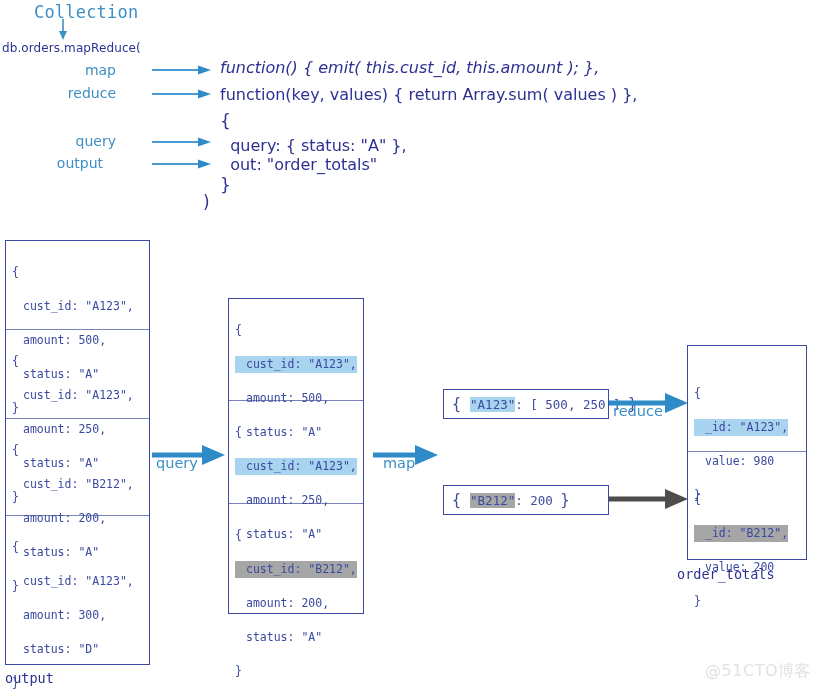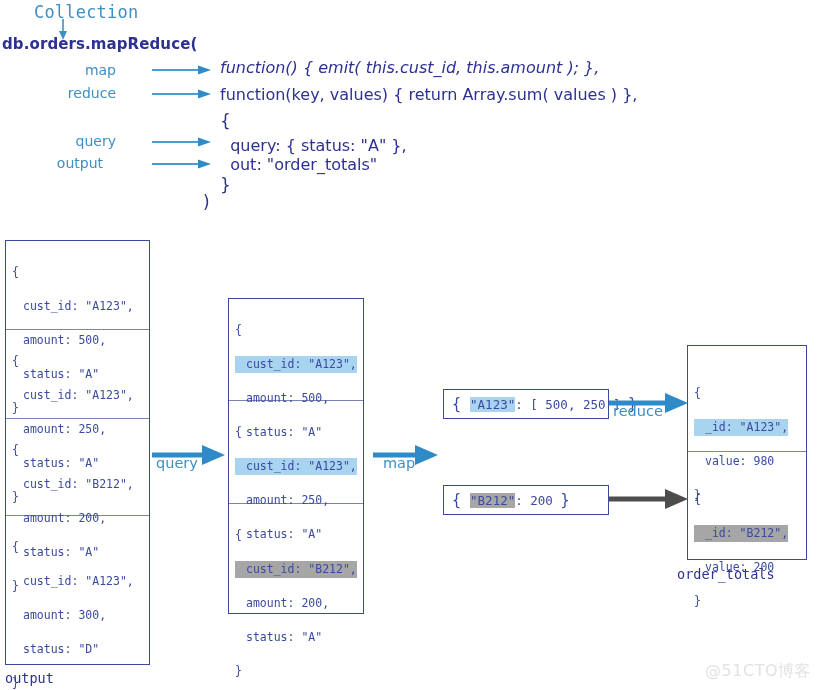--- a/index.html
+++ b/index.html
@@ -30,13 +30,12 @@
     width: 12px; height: 22px;
   }
   .call-head {
-    left: 2px; top: 35px;
-    font-size: 15px;
+    left: 2px; top: 41px;
+    font-size: 12px;
     font-family: "DejaVu Sans", sans-serif;
     color: #2e3192;
     letter-spacing: 0.1px;
     white-space: nowrap;
-    font-weight: bold;
   }
   .param-label {
     font-size: 14px;

